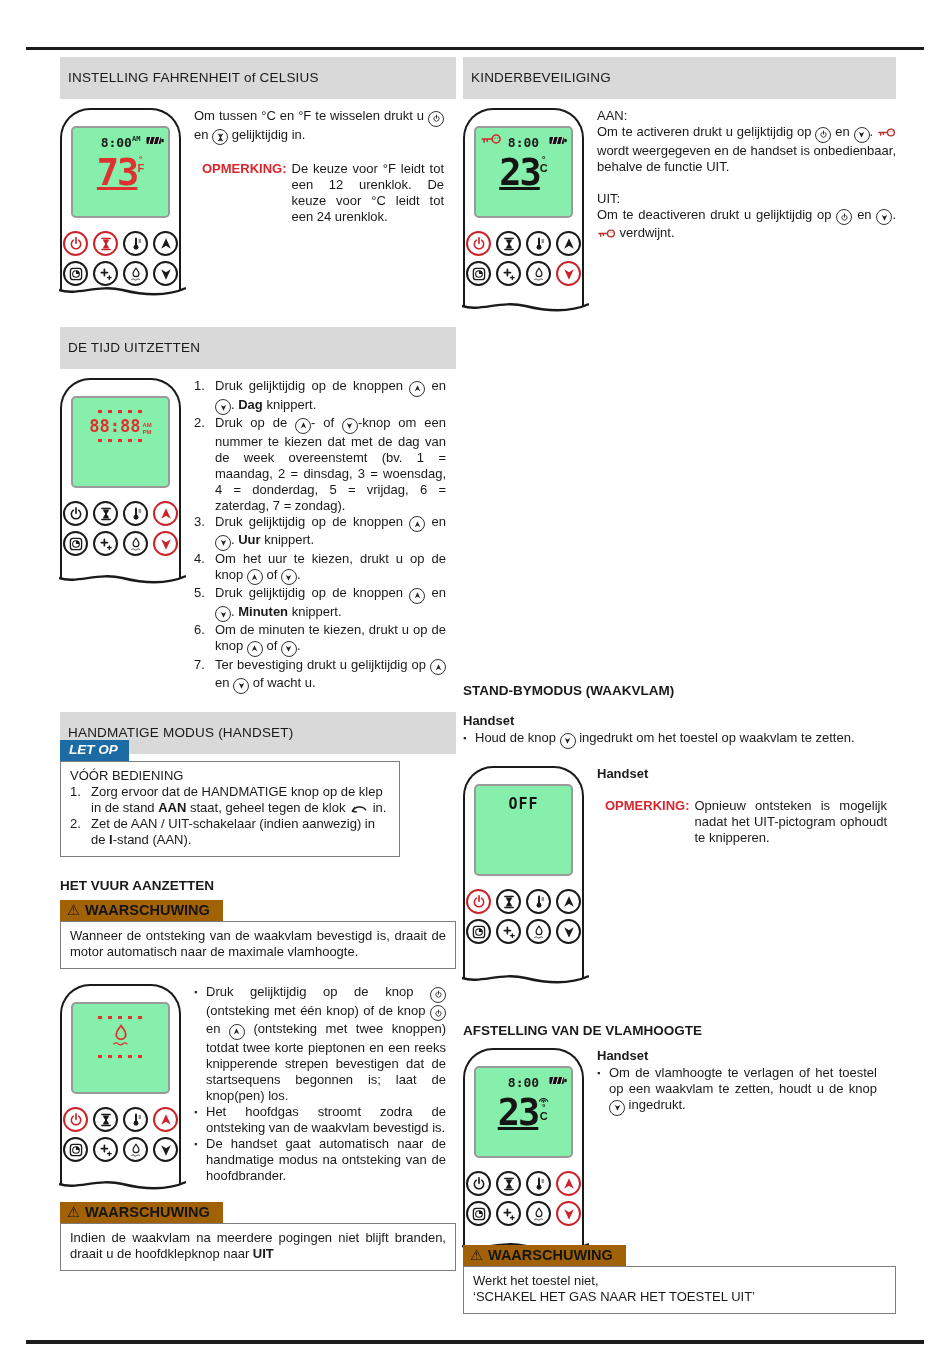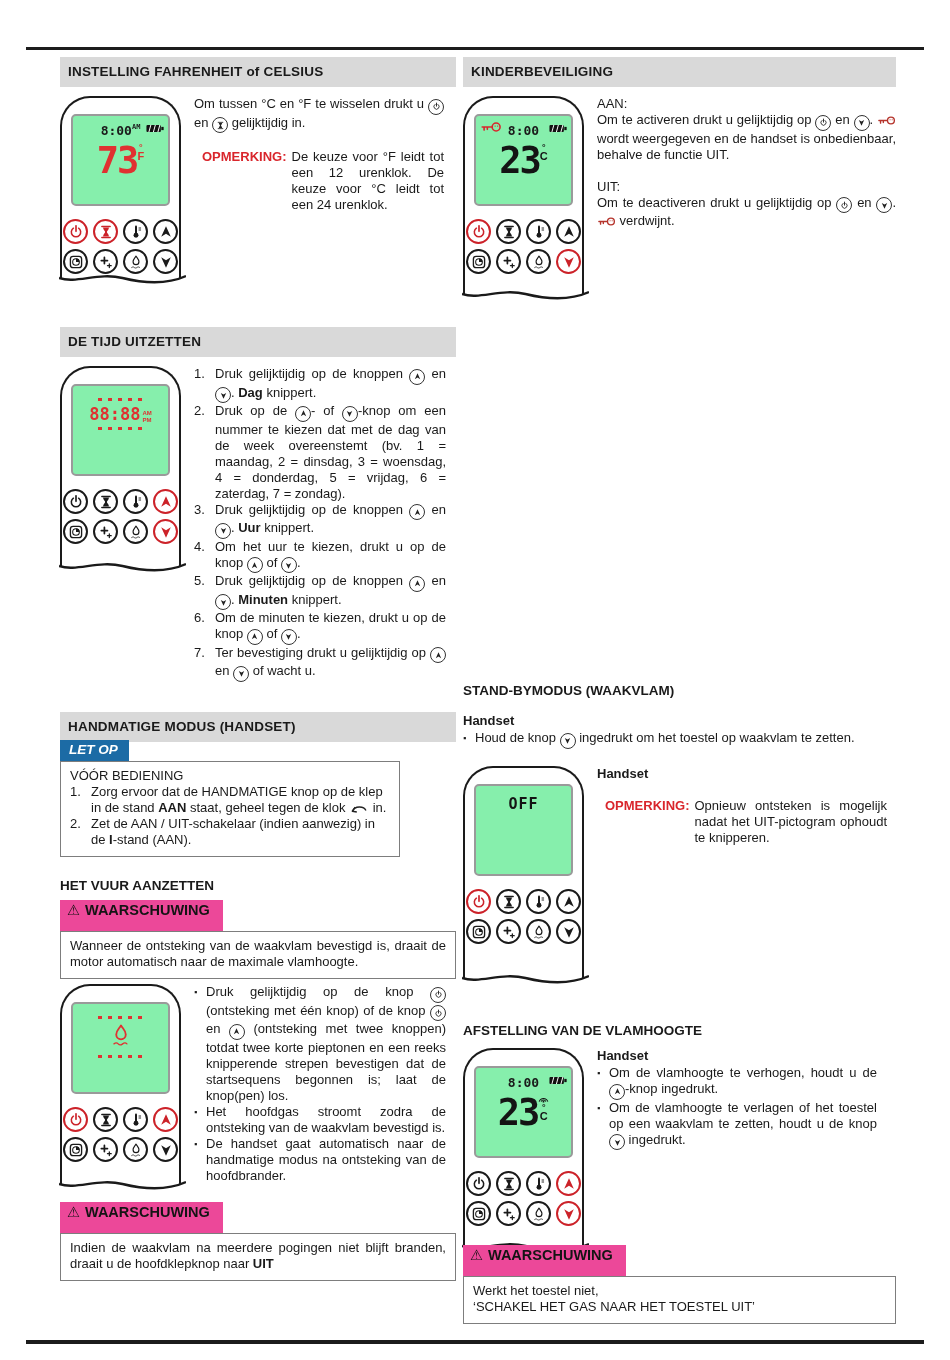--- a/index.html
+++ b/index.html
@@ -9,7 +9,7 @@
   .rule.top{top:47px;height:3px;}
   .rule.bottom{top:1340px;height:4px;}
   .abs{position:absolute;}
-  .secbar{background:#d9d9d9;font-weight:bold;font-size:13.5px;padding:7px 8px;letter-spacing:.2px;}
+  .secbar{background:#d9d9d9;font-weight:normal;font-size:13.5px;padding:13px 8px;letter-spacing:.2px;}
   .h2{font-weight:bold;font-size:13.5px;}
   .body{display:flex;gap:13px;margin-top:9px;align-items:flex-start;}
   .txt{flex:1;min-width:0;}

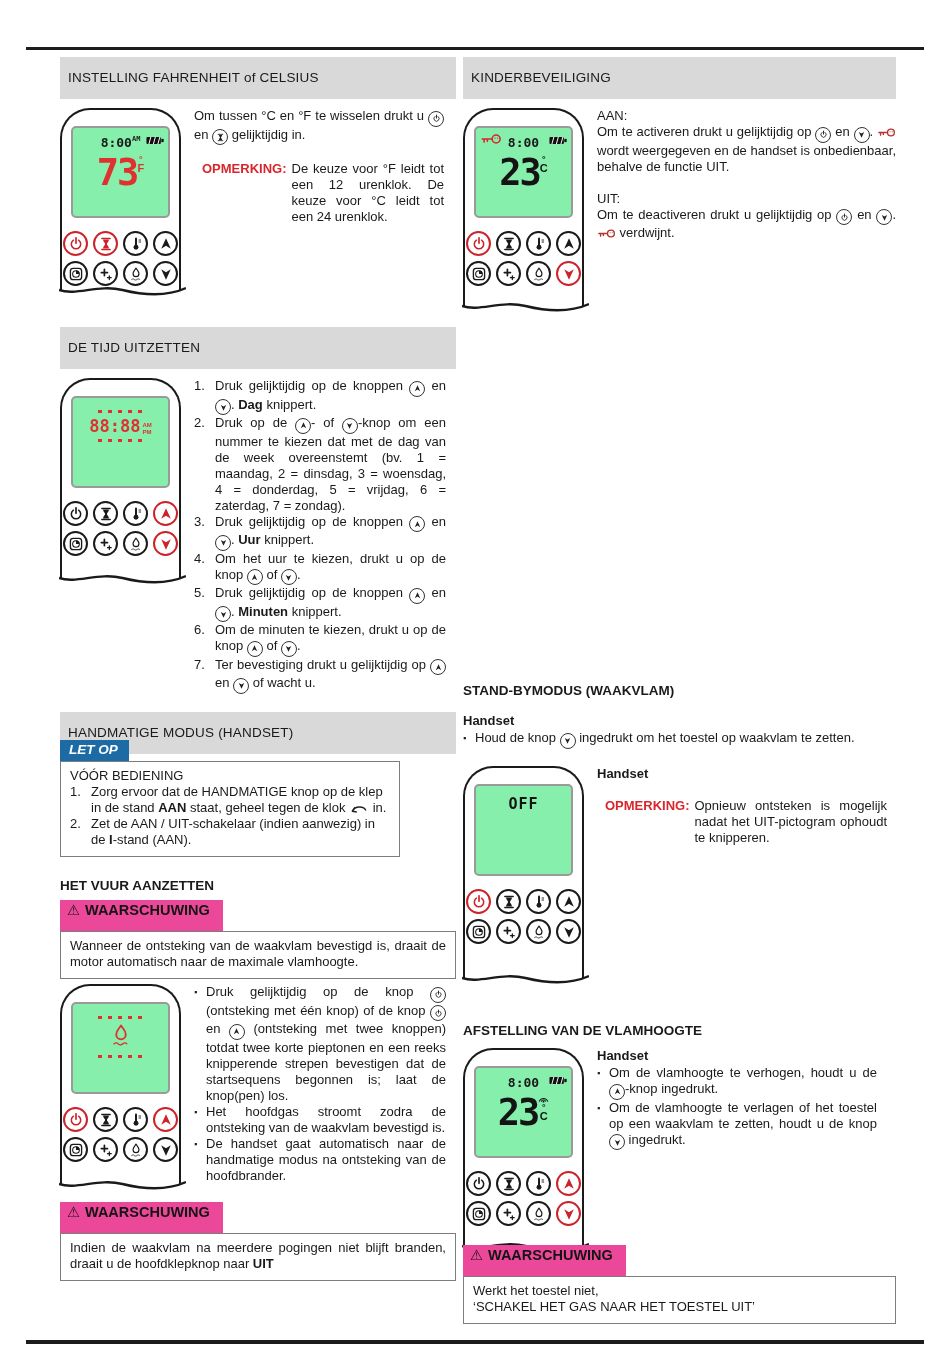--- a/index.html
+++ b/index.html
@@ -58,7 +58,7 @@
   .lcd-batt svg{width:18px;height:9px;display:block;}
   .lcd-main{display:flex;justify-content:center;align-items:flex-start;margin-top:1px;color:#141414;}
   .lcd-main.red{color:#e03131;}
-  .lcd-temp{font:bold 37px "DejaVu Sans Mono",monospace;line-height:42px;letter-spacing:-2px;}
+  .lcd-temp{font:bold 37px "DejaVu Sans Mono",monospace;line-height:42px;letter-spacing:-2px;text-decoration:underline;}
   .unit{display:flex;flex-direction:column;align-items:center;margin-top:3px;font-weight:bold;}
   .unit .sig{width:11px;line-height:5px;color:#141414;}
   .unit .sig svg{width:11px;height:8px;display:block;}

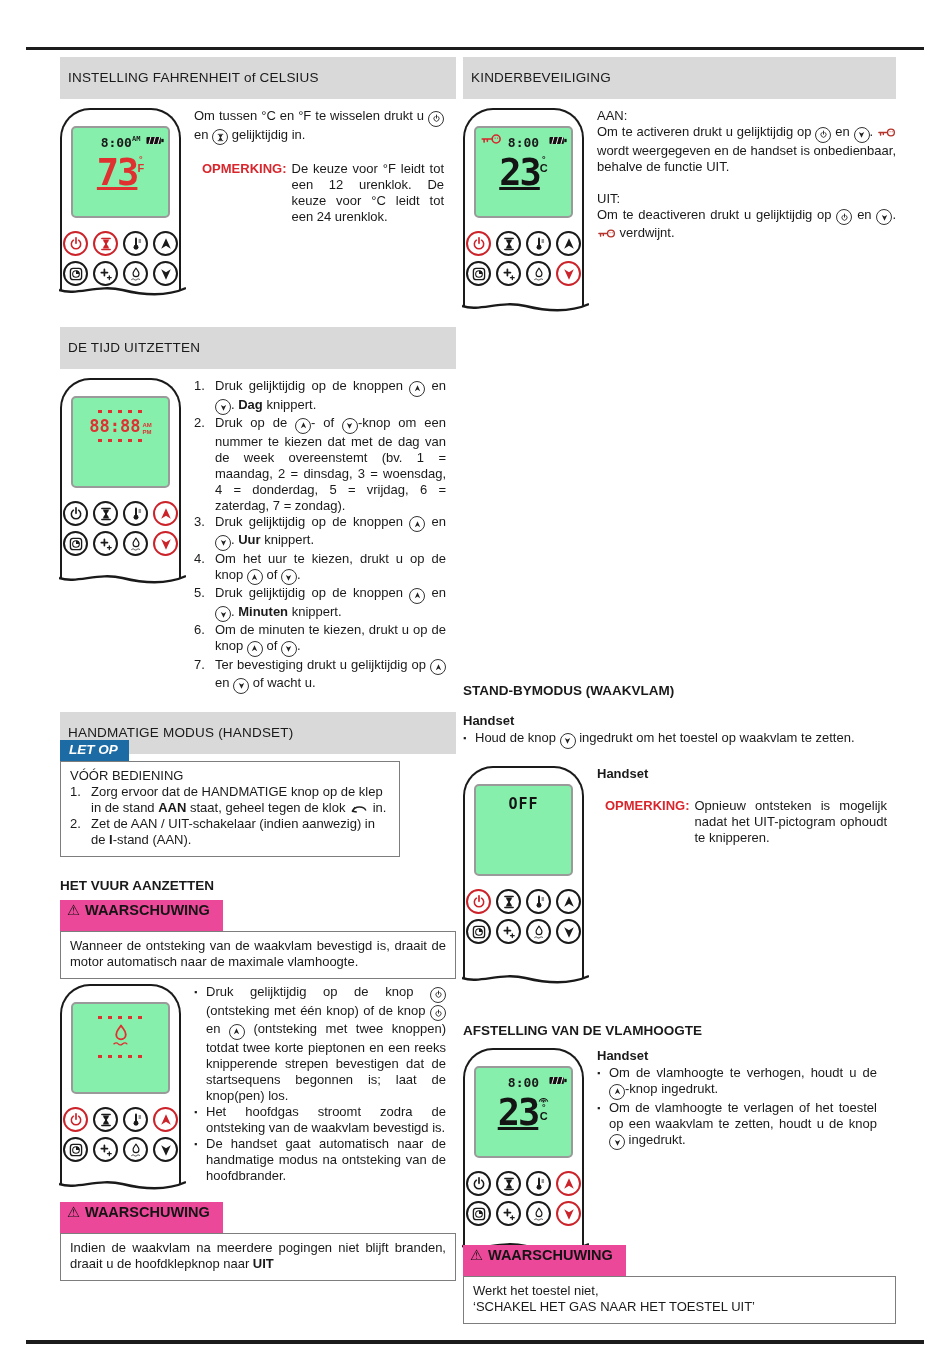--- a/index.html
+++ b/index.html
@@ -23,7 +23,7 @@
   
   .badge{display:inline-block;font-weight:bold;font-size:13.5px;padding:2px 11px 3px 9px;margin:0;}
   .badge.blue{background:#1c6ba5;color:#fff;font-style:italic;}
-  .badge.orange{background:#ec4899;color:#141414;font-size:14.5px;padding:2px 13px 13px 7px;}
+  .badge.orange{background:#a16207;color:#141414;font-size:14.5px;padding:2px 13px 3px 7px;}
   .badge .tri{margin-right:5px;}
   .box{border:1px solid #7d7d7d;padding:6px 9px 8px 9px;background:#fff;}
   

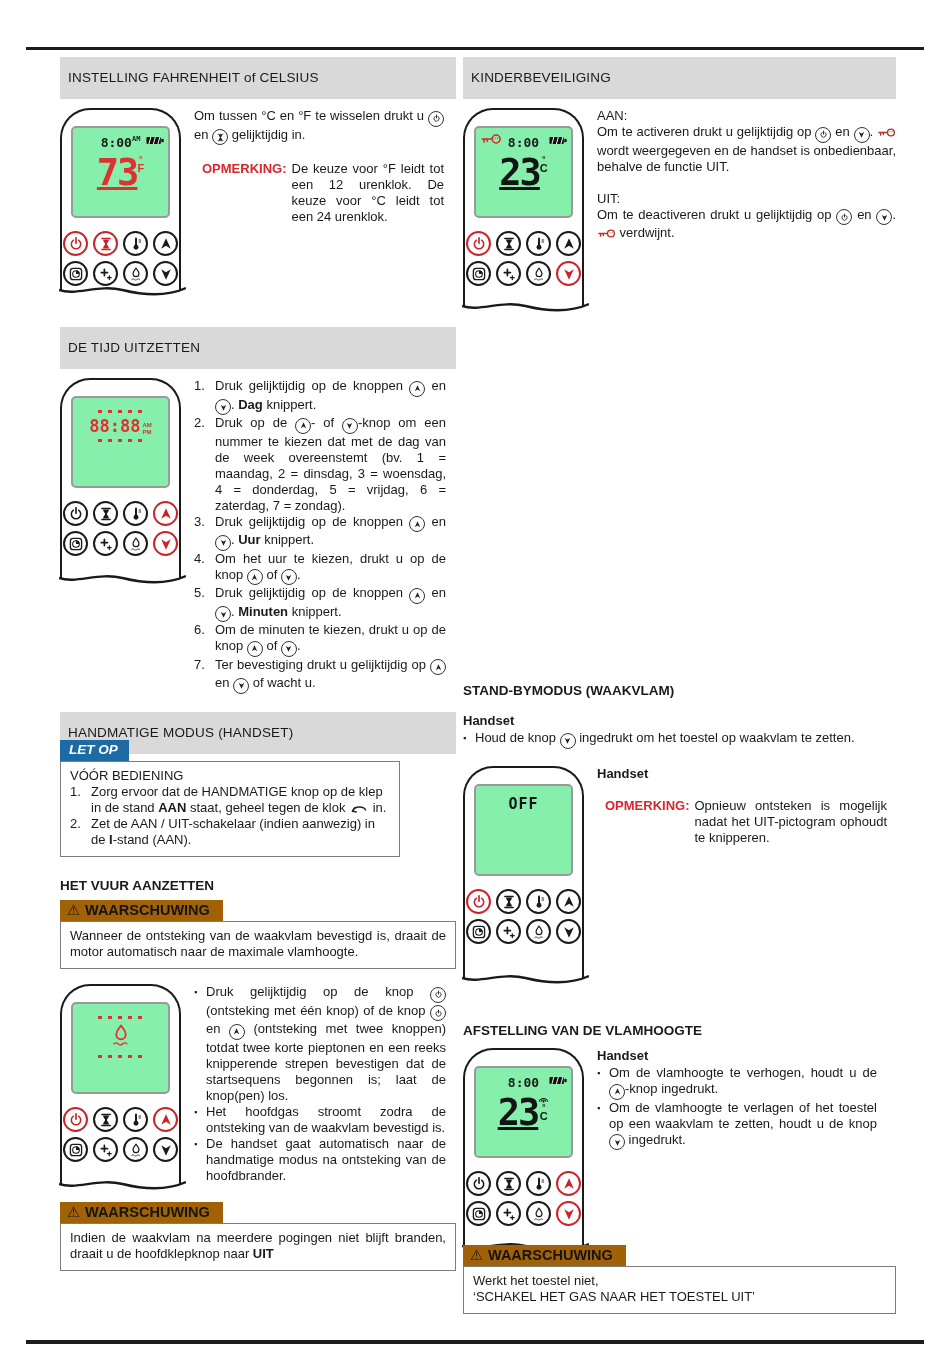--- a/index.html
+++ b/index.html
@@ -752,14 +752,6 @@
         <div class="bold-label">Handset</div>
         <div class="bl">
             <span class="b"></span>
-            <div class="t j">Om de vlamhoogte te verhogen, houdt u de <span class="ib">
-                <svg viewBox="0 0 24 24">
-                  <path d="M12 3.2 19.2 19l-7.2-4.4L4.8 19z" fill="currentColor"></path>
-                </svg>
-              </span>-knop ingedrukt.</div>
-          </div>
-        <div class="bl">
-            <span class="b"></span>
             <div class="t j">Om de vlamhoogte te verlagen of het toestel op een waakvlam te zetten, houdt u de knop <span class="ib">
                 <svg viewBox="0 0 24 24">
                   <path d="M12 20.8 4.8 5l7.2 4.4L19.2 5z" fill="currentColor"></path>

